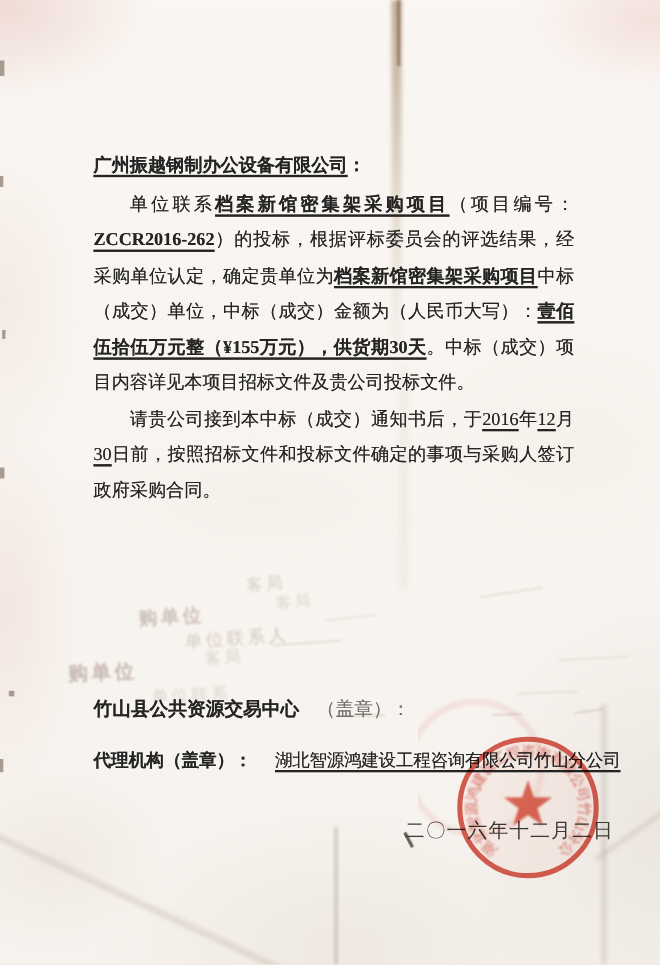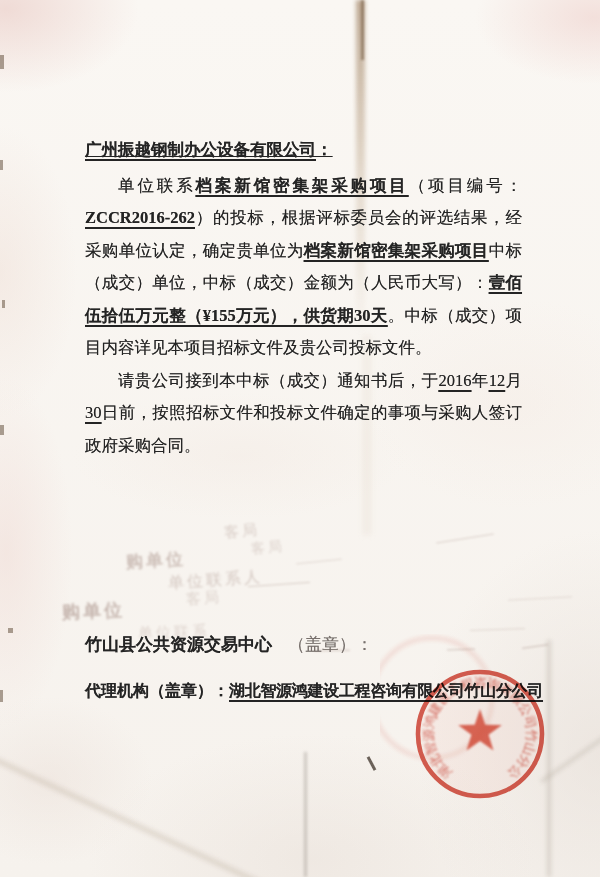--- a/index.html
+++ b/index.html
@@ -37,7 +37,7 @@
   .doc-body{position:absolute;top:134px;left:85px;width:437px;font-size:16.5px;
     line-height:32.5px;text-align:justify;text-shadow:0 0 .6px rgba(20,20,20,.6);}
   .doc-body p{margin:0;}
-  .addressee{font-weight:bold;margin-bottom:3px !important;text-decoration:underline;}
+  .addressee{font-weight:bold;margin-bottom:3px !important;}
   .addressee .name{text-decoration:underline;text-underline-offset:4px;text-decoration-thickness:1.5px;}
   .para{text-indent:2em;}
   .u{text-decoration:underline;text-underline-offset:4px;text-decoration-thickness:1.5px;}

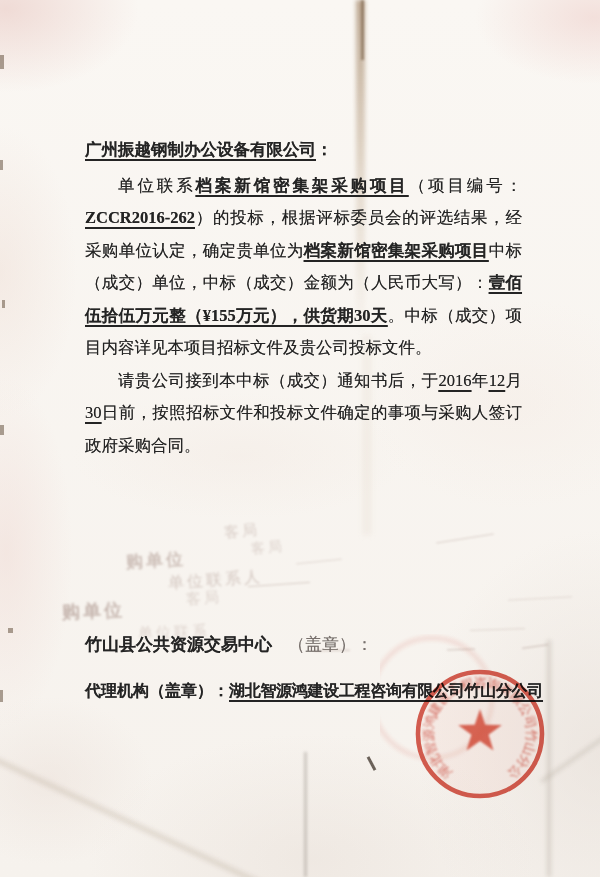--- a/index.html
+++ b/index.html
@@ -53,7 +53,7 @@
   .org-line .seal-note{color:rgba(125,112,105,.5);filter:blur(.6px);margin-left:16px;}
   .agency-line{position:absolute;left:85px;top:681px;font-size:16px;white-space:nowrap;text-shadow:0 0 .6px rgba(20,20,20,.6);}
   .agency-line .agency-label{font-weight:bold;}
-  .agency-line .agency-name{font-weight:bold;text-decoration:underline;text-underline-offset:4px;text-decoration-thickness:1.5px;letter-spacing:-.3px;}
+  .agency-line .agency-name{font-weight:normal;text-decoration:underline;text-underline-offset:4px;text-decoration-thickness:1.5px;letter-spacing:-.3px;margin-left:21px;}
   .date-line{position:absolute;left:368px;top:743px;z-index:5;font-size:18px;letter-spacing:1px;color:#3c3a38;filter:blur(.4px);white-space:nowrap;}
   
   .stamp{position:absolute;left:380px;top:634px;width:200px;height:200px;z-index:6;mix-blend-mode:multiply;opacity:.92;}

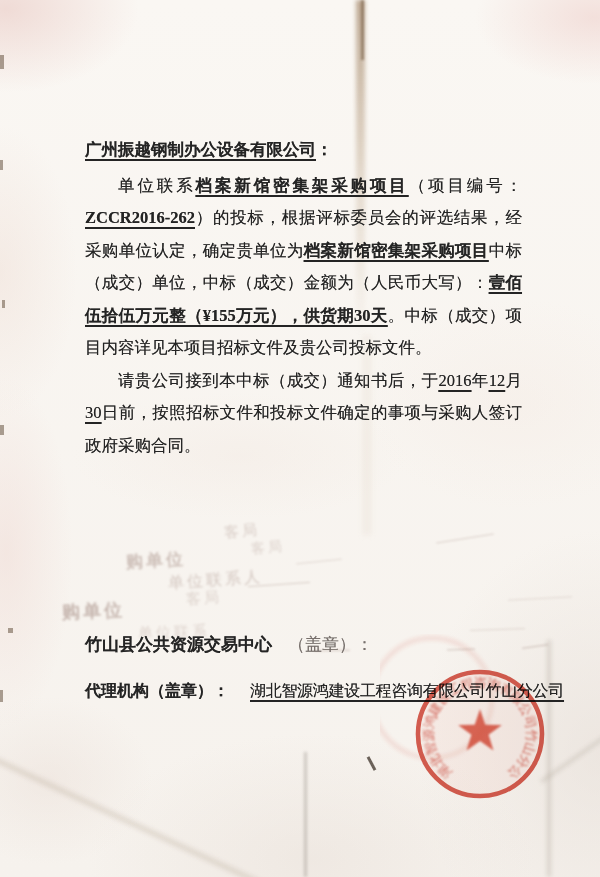--- a/index.html
+++ b/index.html
@@ -108,6 +108,7 @@
 
   <div class="agency-line"><span class="agency-label">代理机构（盖章）：</span><span class="agency-name">湖北智源鸿建设工程咨询有限公司竹山分公司</span></div>
 
+  <div class="date-line">二〇一六年十二月二日</div>
 
   <div class="stamp">
     <svg width="200" height="200" viewBox="-100 -100 200 200">

